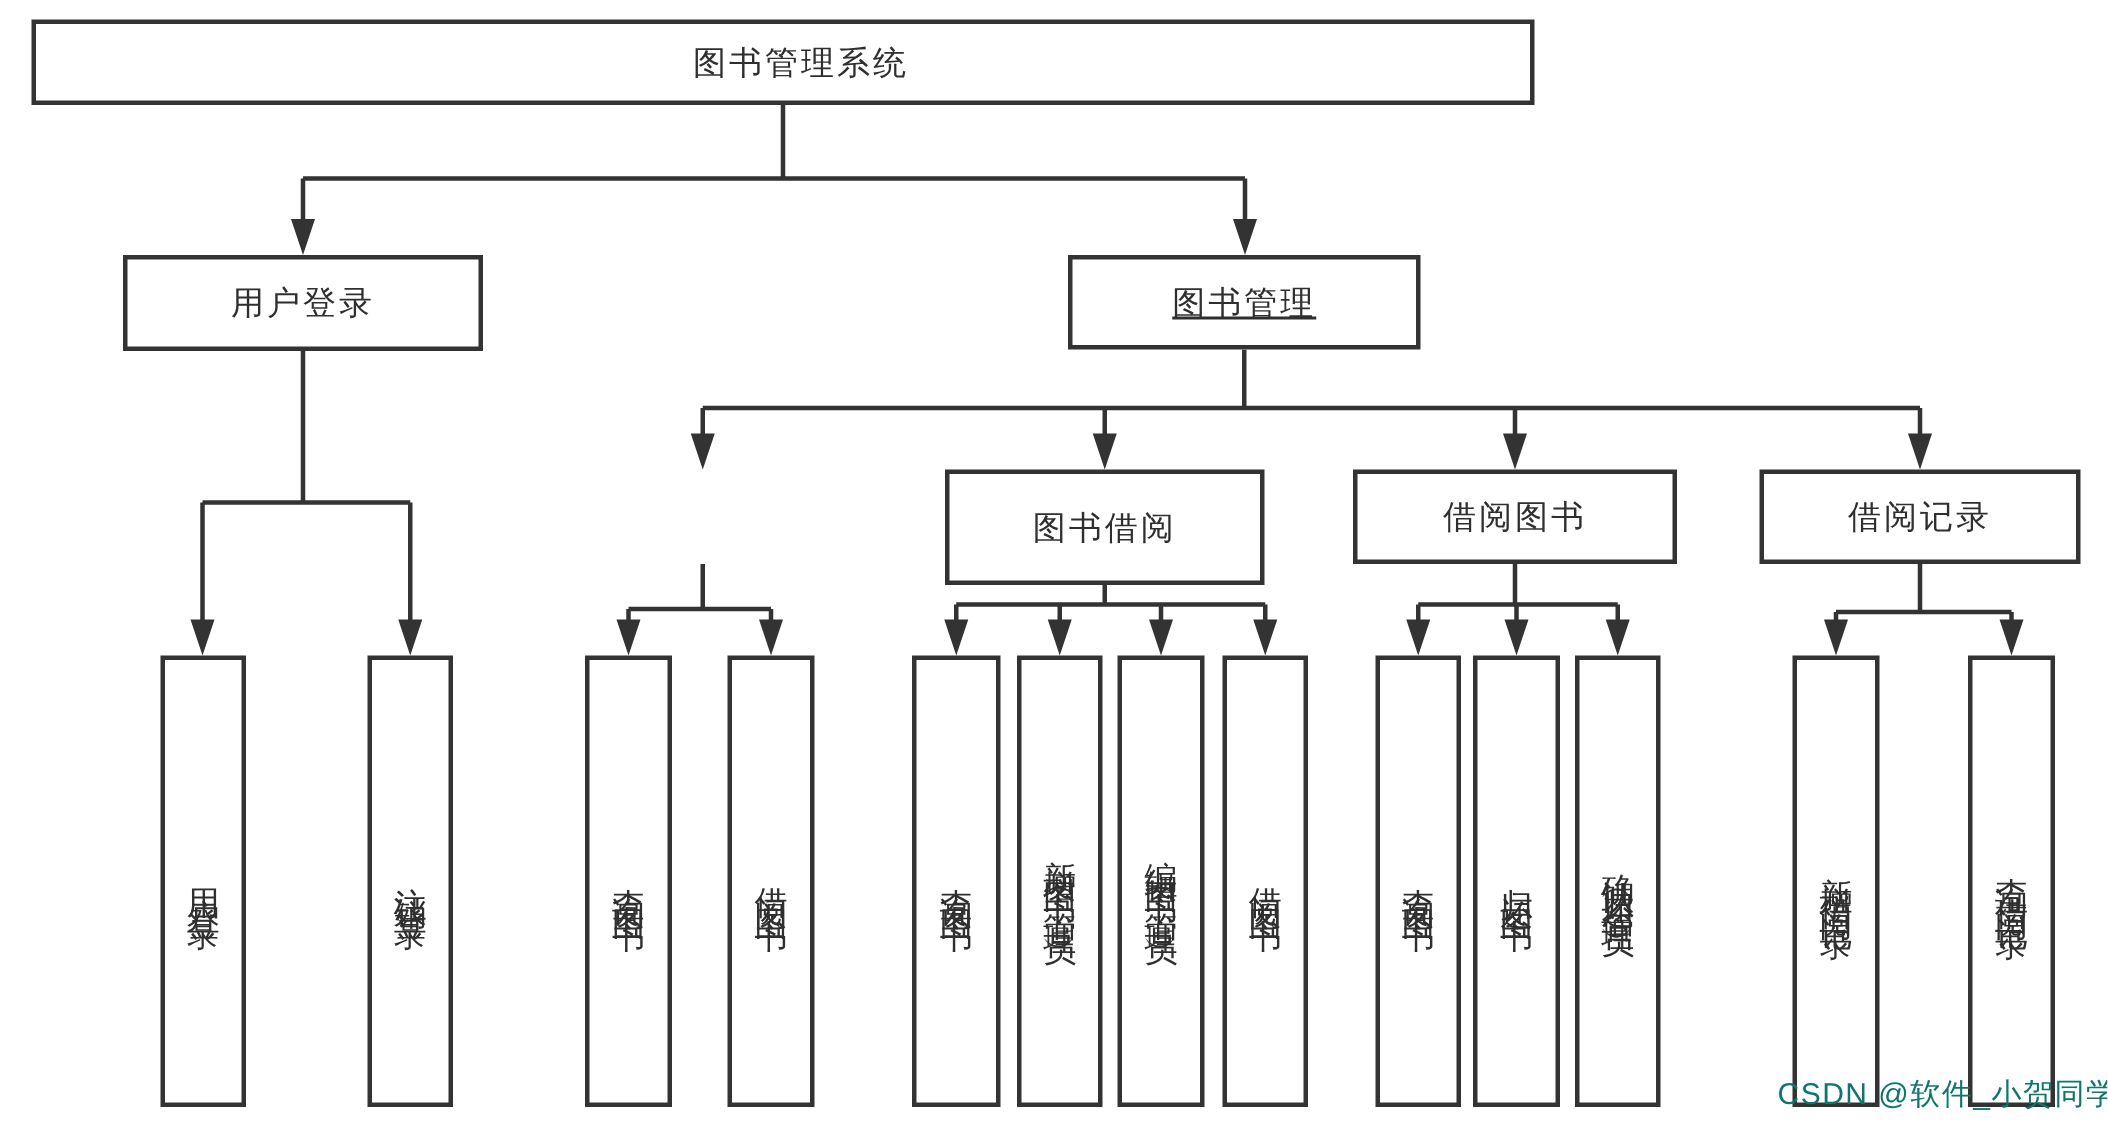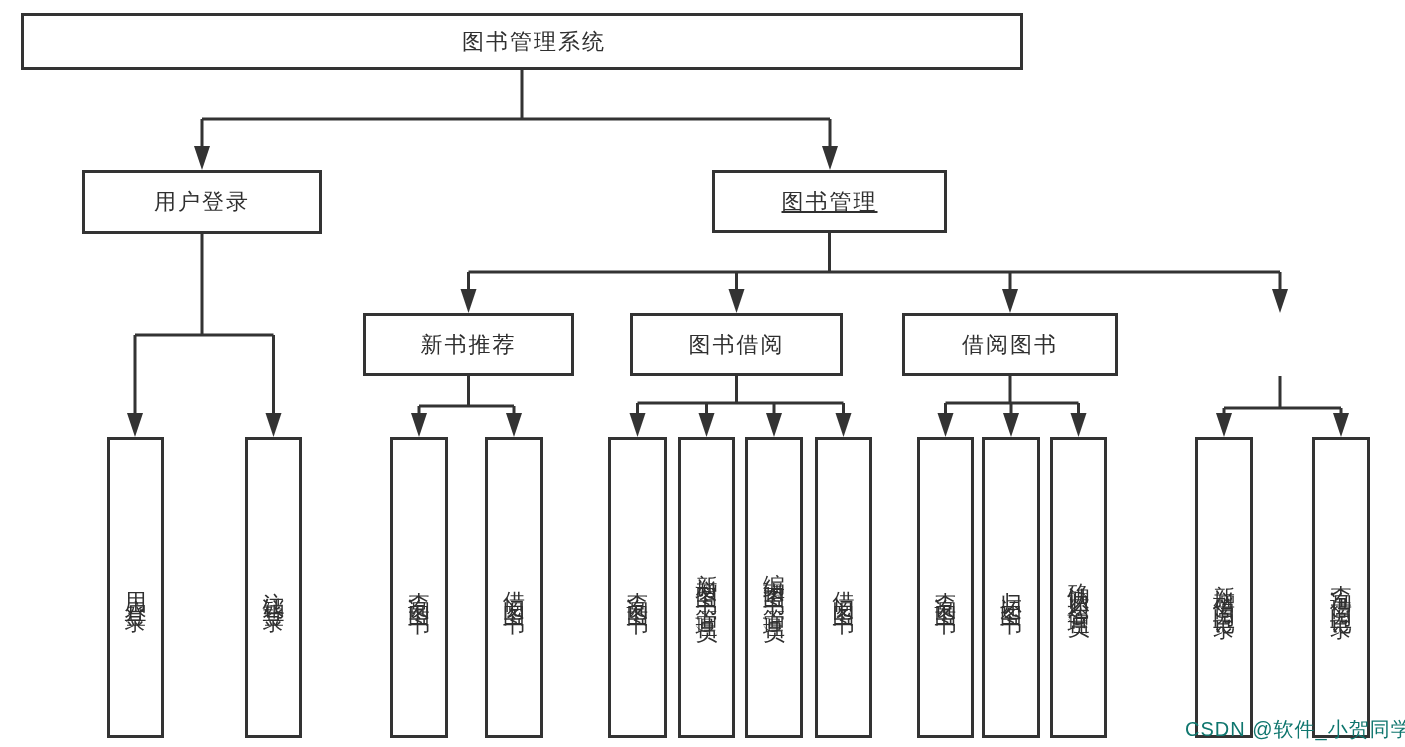--- a/index.html
+++ b/index.html
@@ -88,7 +88,6 @@
   <div class="box" style="left:82px; top:170px; width:240px; height:64px;">用户登录</div>
   <div class="box" style="left:712px; top:170px; width:235px; height:63px;text-decoration:underline;">图书管理</div>
 
-  <div class="box" style="left:363px; top:313px; width:211px; height:63px;">新书推荐</div>
   <div class="box" style="left:630px; top:313px; width:213px; height:63px;">图书借阅</div>
   <div class="box" style="left:902px; top:313px; width:216px; height:63px;">借阅图书</div>
 

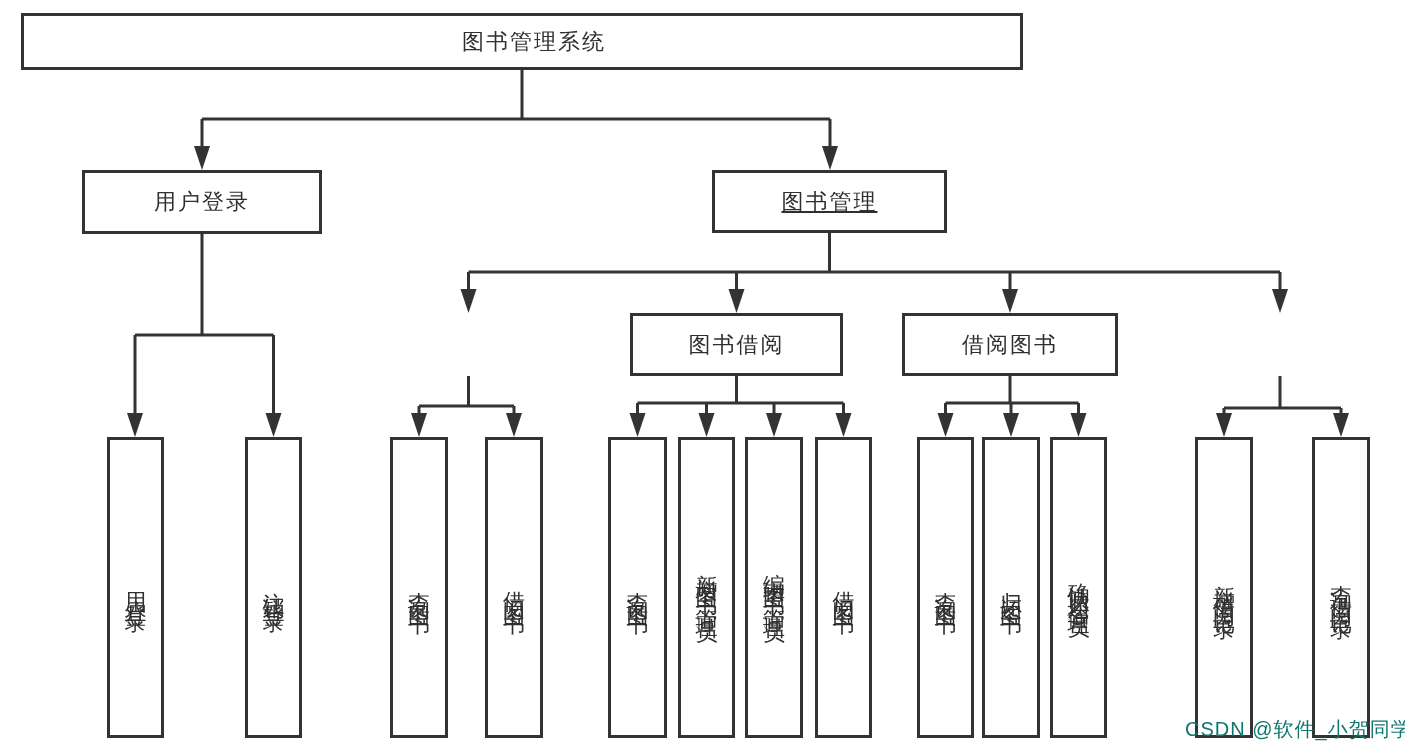--- a/index.html
+++ b/index.html
@@ -88,7 +88,7 @@
   <div class="box" style="left:82px; top:170px; width:240px; height:64px;">用户登录</div>
   <div class="box" style="left:712px; top:170px; width:235px; height:63px;text-decoration:underline;">图书管理</div>
 
-  <div class="box" style="left:630px; top:313px; width:213px; height:63px;">图书借阅</div>
+  <div class="box" style="left:630px; top:313px; width:213px; height:77px;">图书借阅</div>
   <div class="box" style="left:902px; top:313px; width:216px; height:63px;">借阅图书</div>
 
   <div class="box vbox" style="left:107px; top:437px; width:57px; height:301px;">用户登录</div>

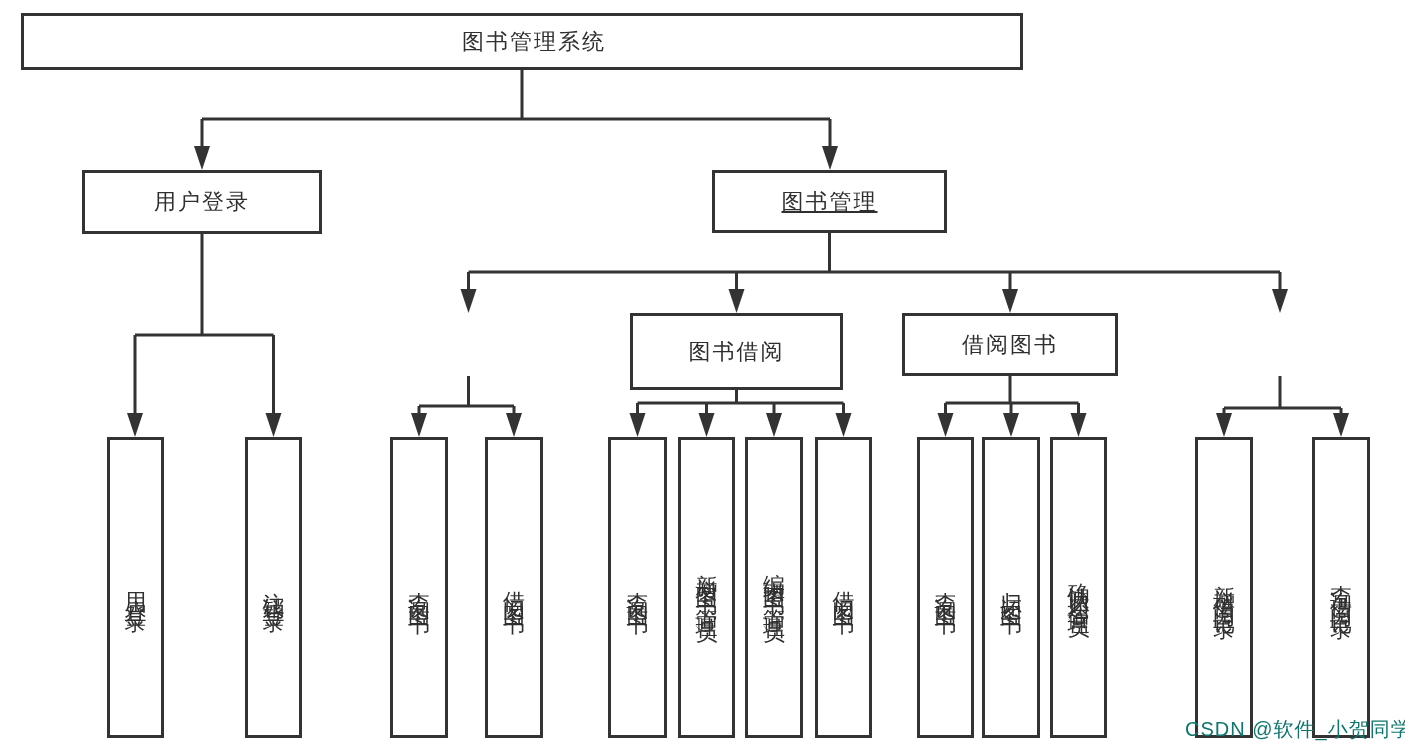--- a/index.html
+++ b/index.html
@@ -90,6 +90,7 @@
 
   <div class="box" style="left:630px; top:313px; width:213px; height:77px;">图书借阅</div>
   <div class="box" style="left:902px; top:313px; width:216px; height:63px;">借阅图书</div>
+  <div class="box" style="left:1173px; top:313px; width:214px; height:63px;">借阅记录</div>
 
   <div class="box vbox" style="left:107px; top:437px; width:57px; height:301px;">用户登录</div>
   <div class="box vbox" style="left:245px; top:437px; width:57px; height:301px;">注销登录</div>

